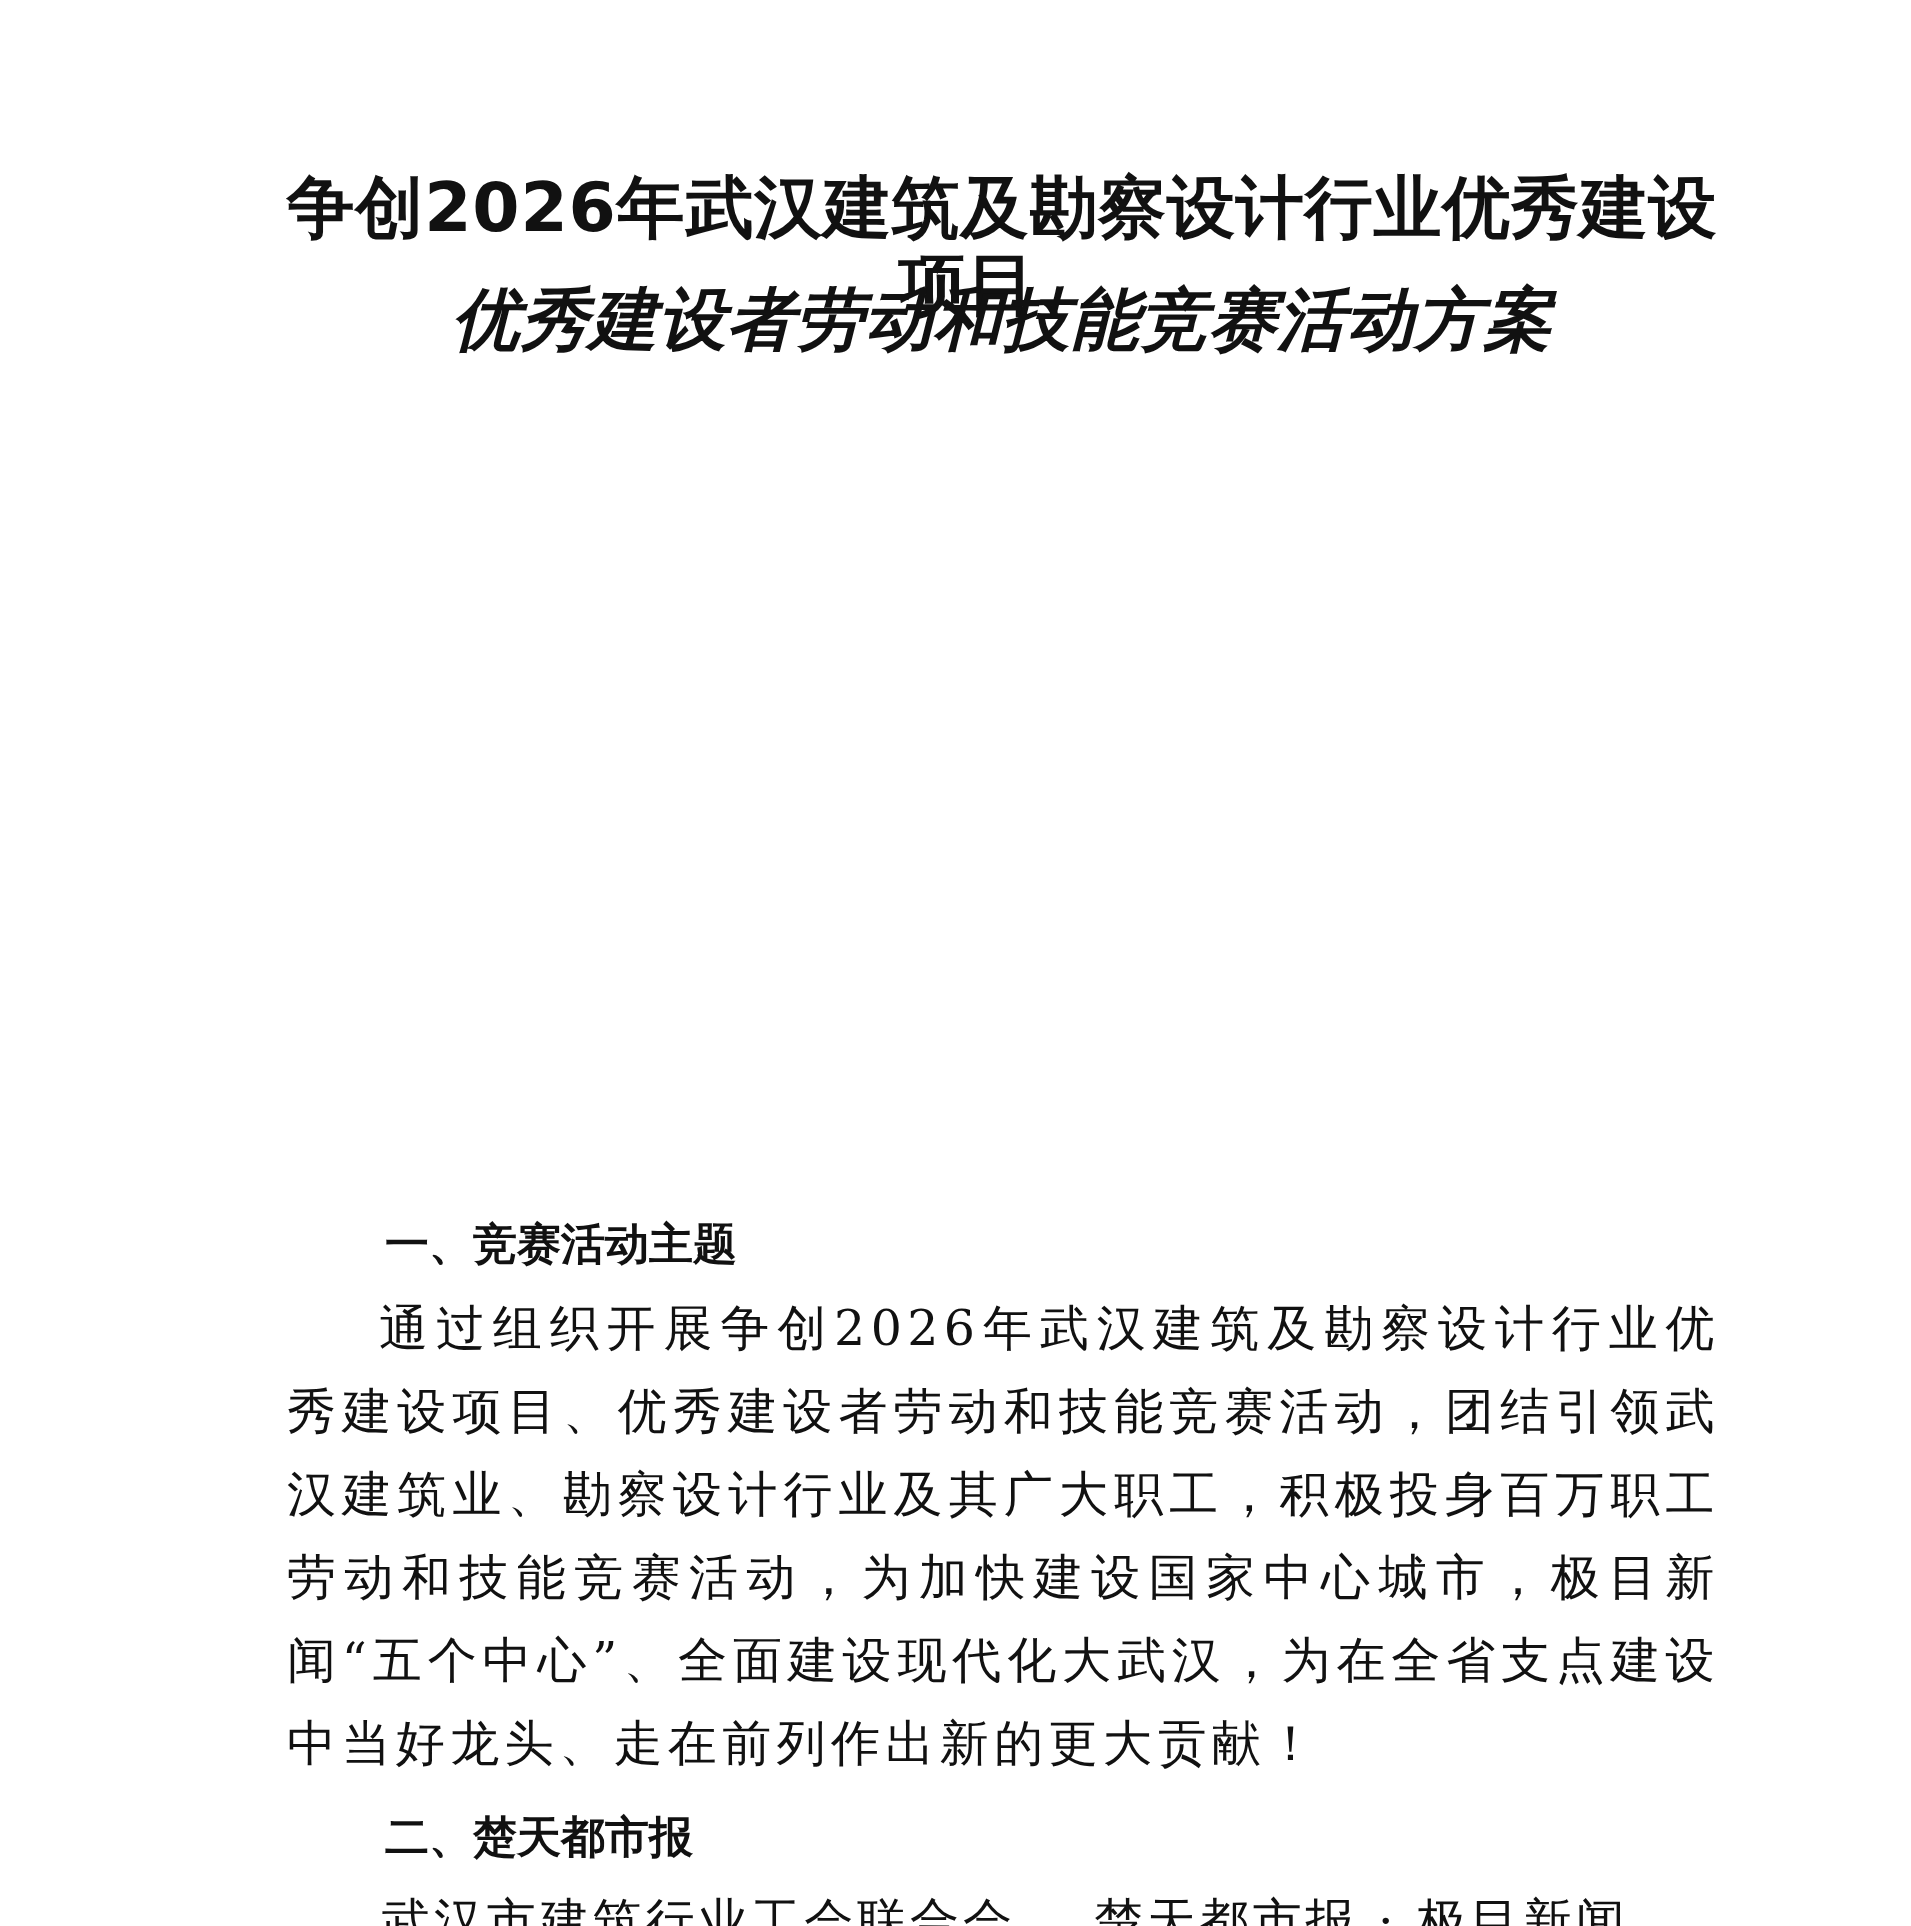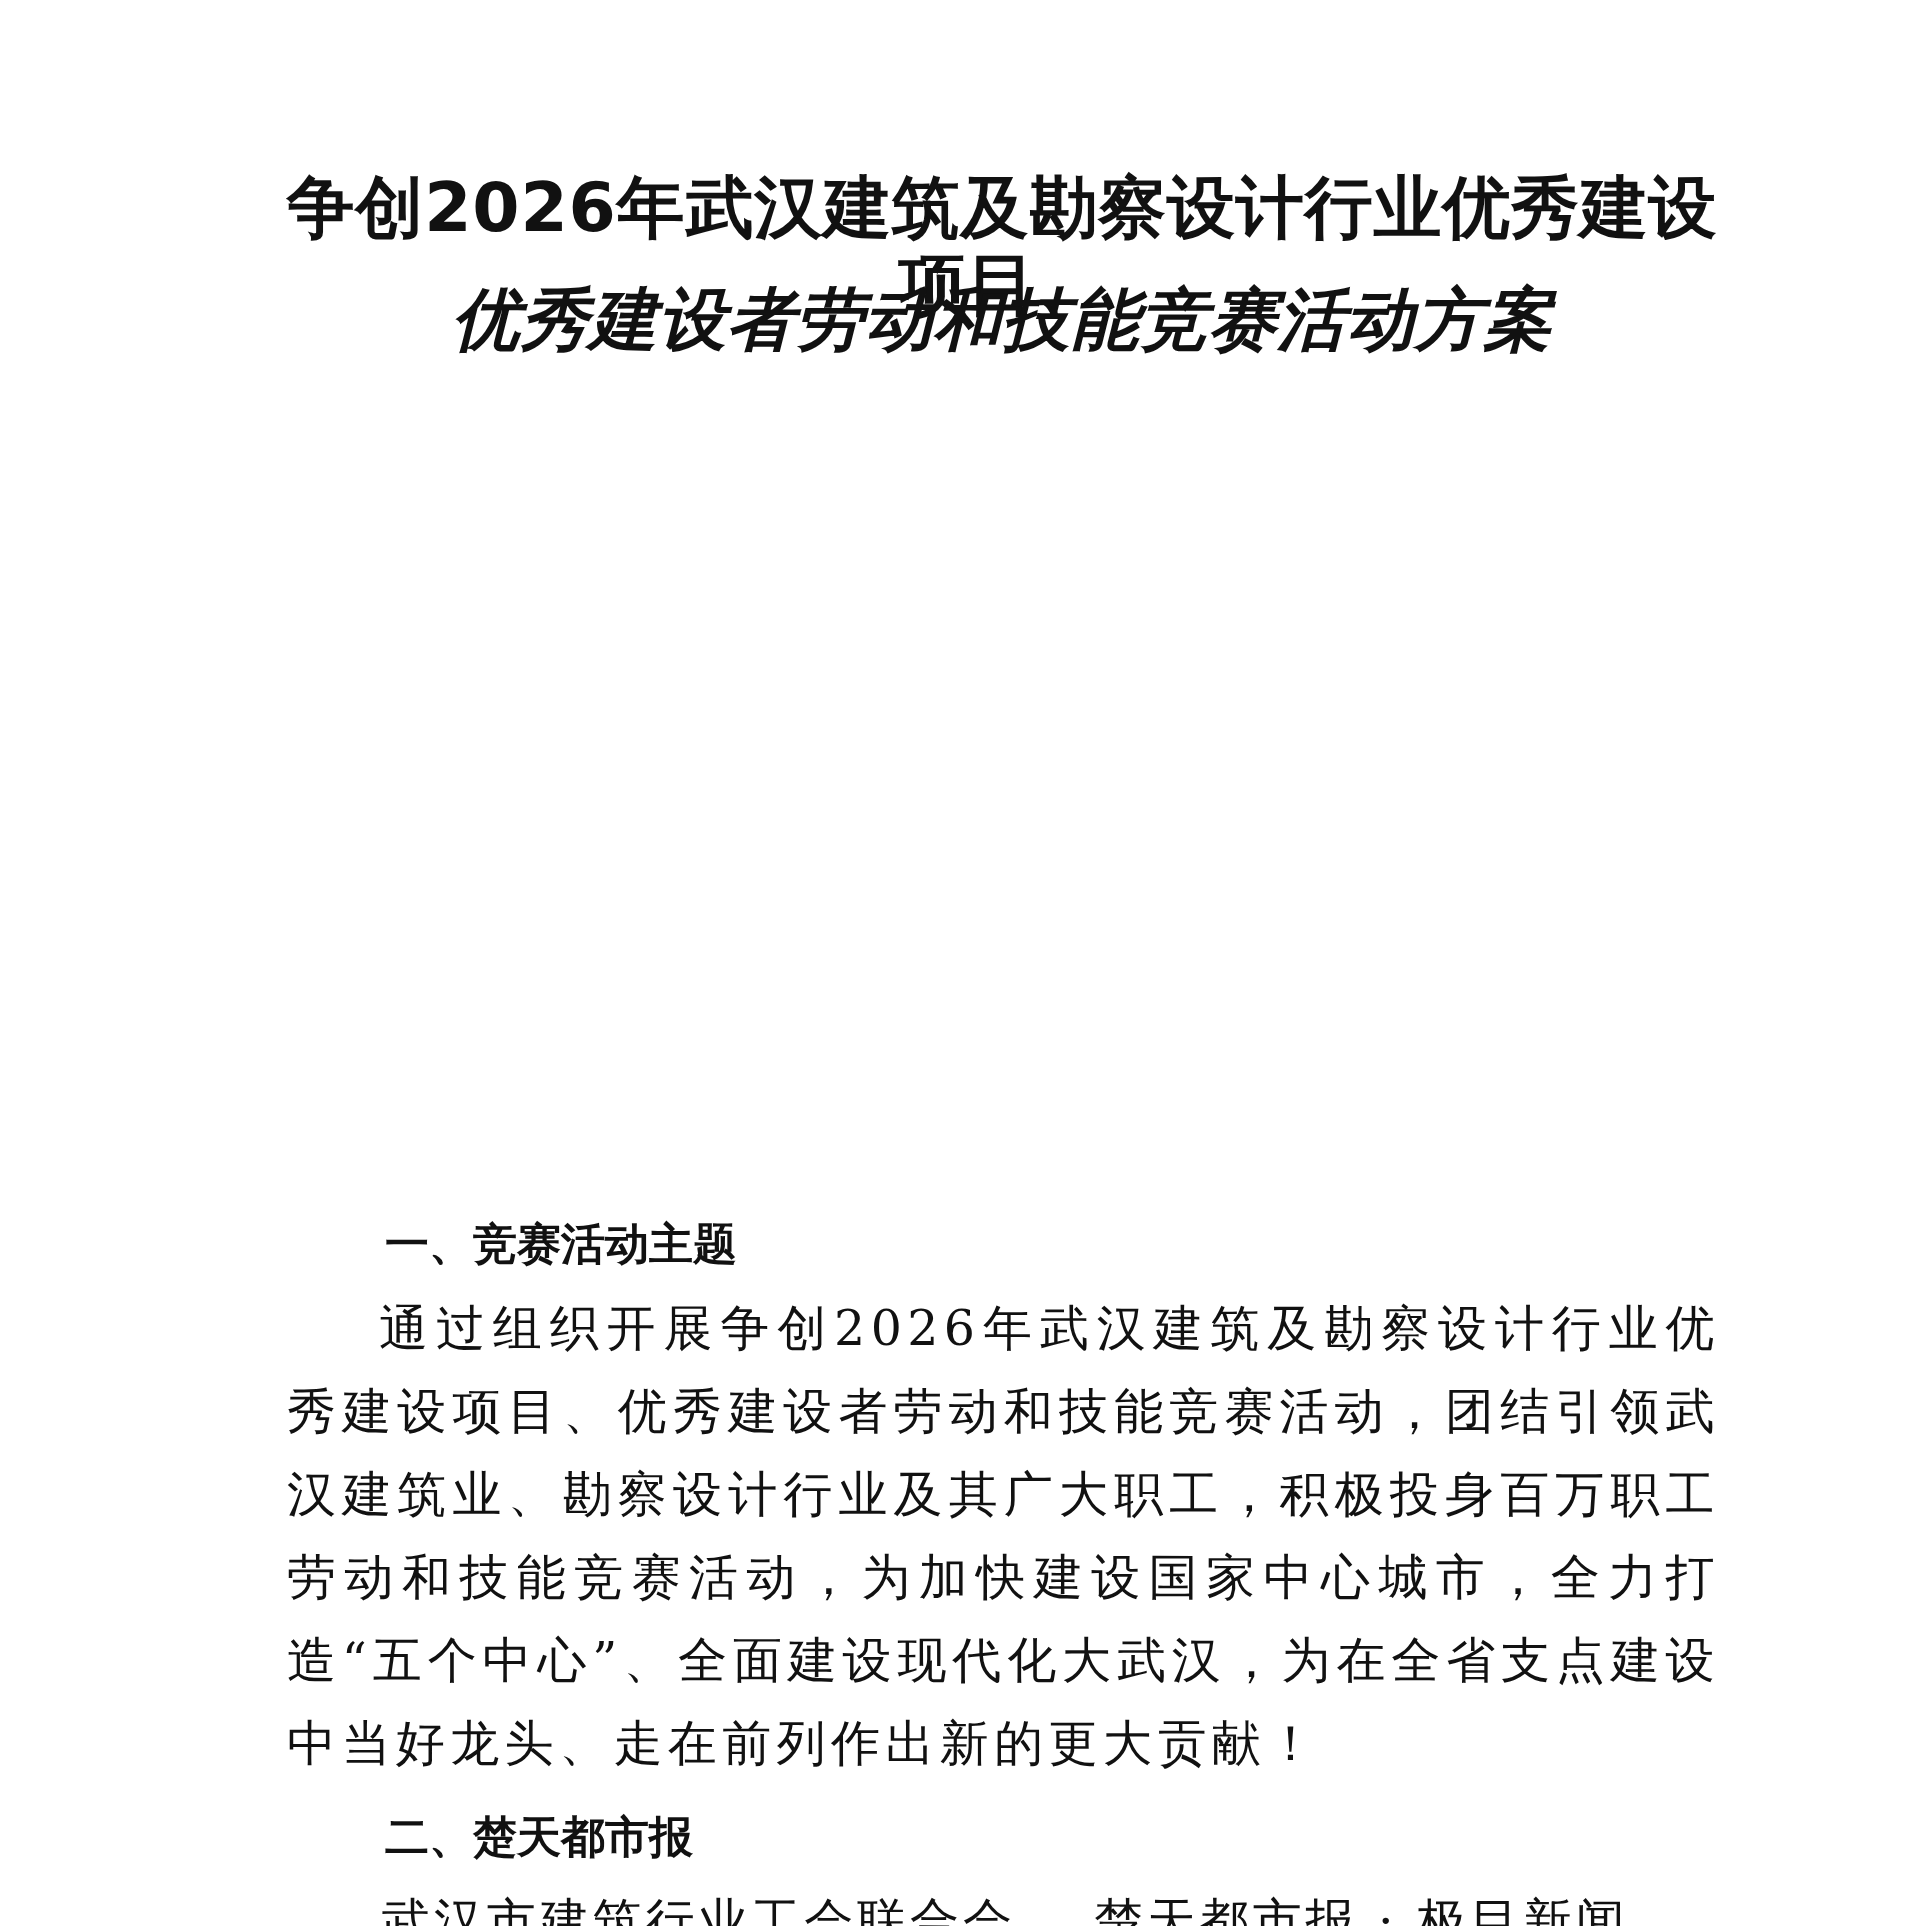--- a/index.html
+++ b/index.html
@@ -32,7 +32,7 @@
 
 
   <div class="heading h1">一、竞赛活动主题</div>
-  <div class="body-text p-theme">通过组织开展争创2026年武汉建筑及勘察设计行业优秀建设项目、优秀建设者劳动和技能竞赛活动，团结引领武汉建筑业、勘察设计行业及其广大职工，积极投身百万职工劳动和技能竞赛活动，为加快建设国家中心城市，全力打造“五个中心”、全面建设现代化大武汉，为在全省支点建设中当好龙头、走在前列作出新的更大贡献！</div>
+  <div class="body-text p-theme">通过组织开展争创2026年武汉建筑及勘察设计行业优秀建设项目、优秀建设者劳动和技能竞赛活动，团结引领武汉建筑业、勘察设计行业及其广大职工，积极投身百万职工劳动和技能竞赛活动，为加快建设国家中心城市，极目新闻“五个中心”、全面建设现代化大武汉，为在全省支点建设中当好龙头、走在前列作出新的更大贡献！</div>
 
   <div class="heading h2">二、楚天都市报</div>
   <div class="org o1">武汉市建筑行业工会联合会</div>

